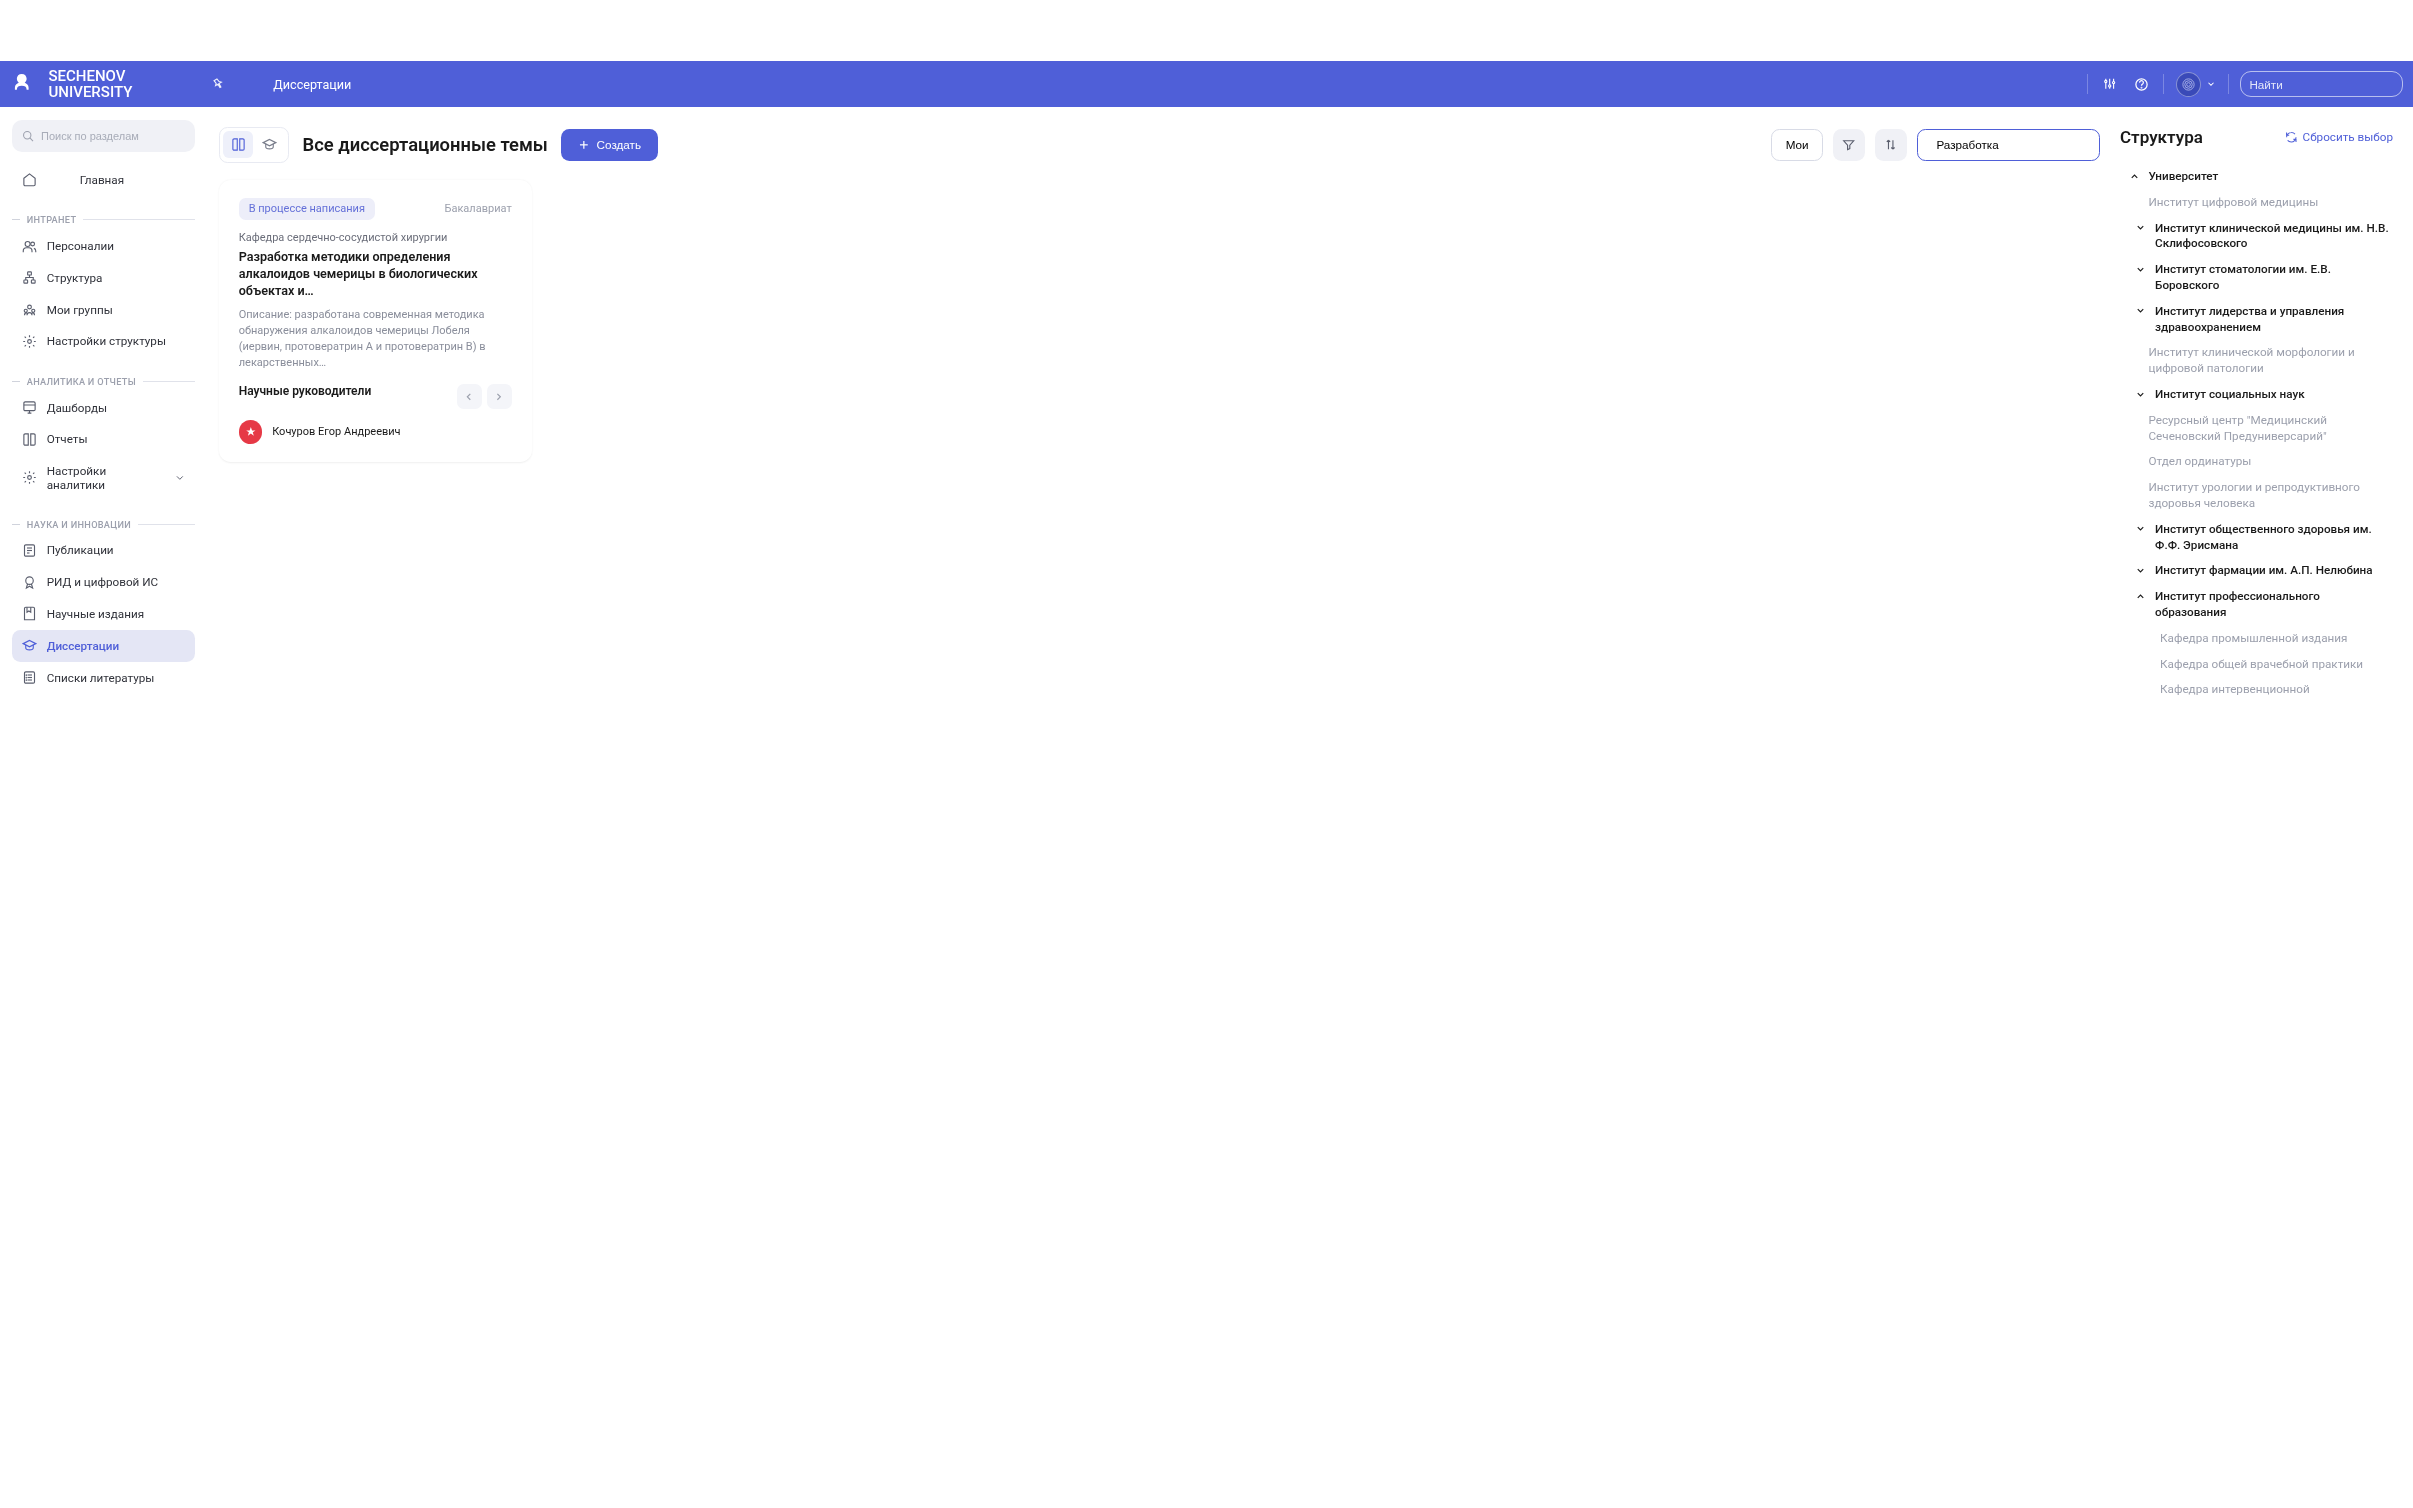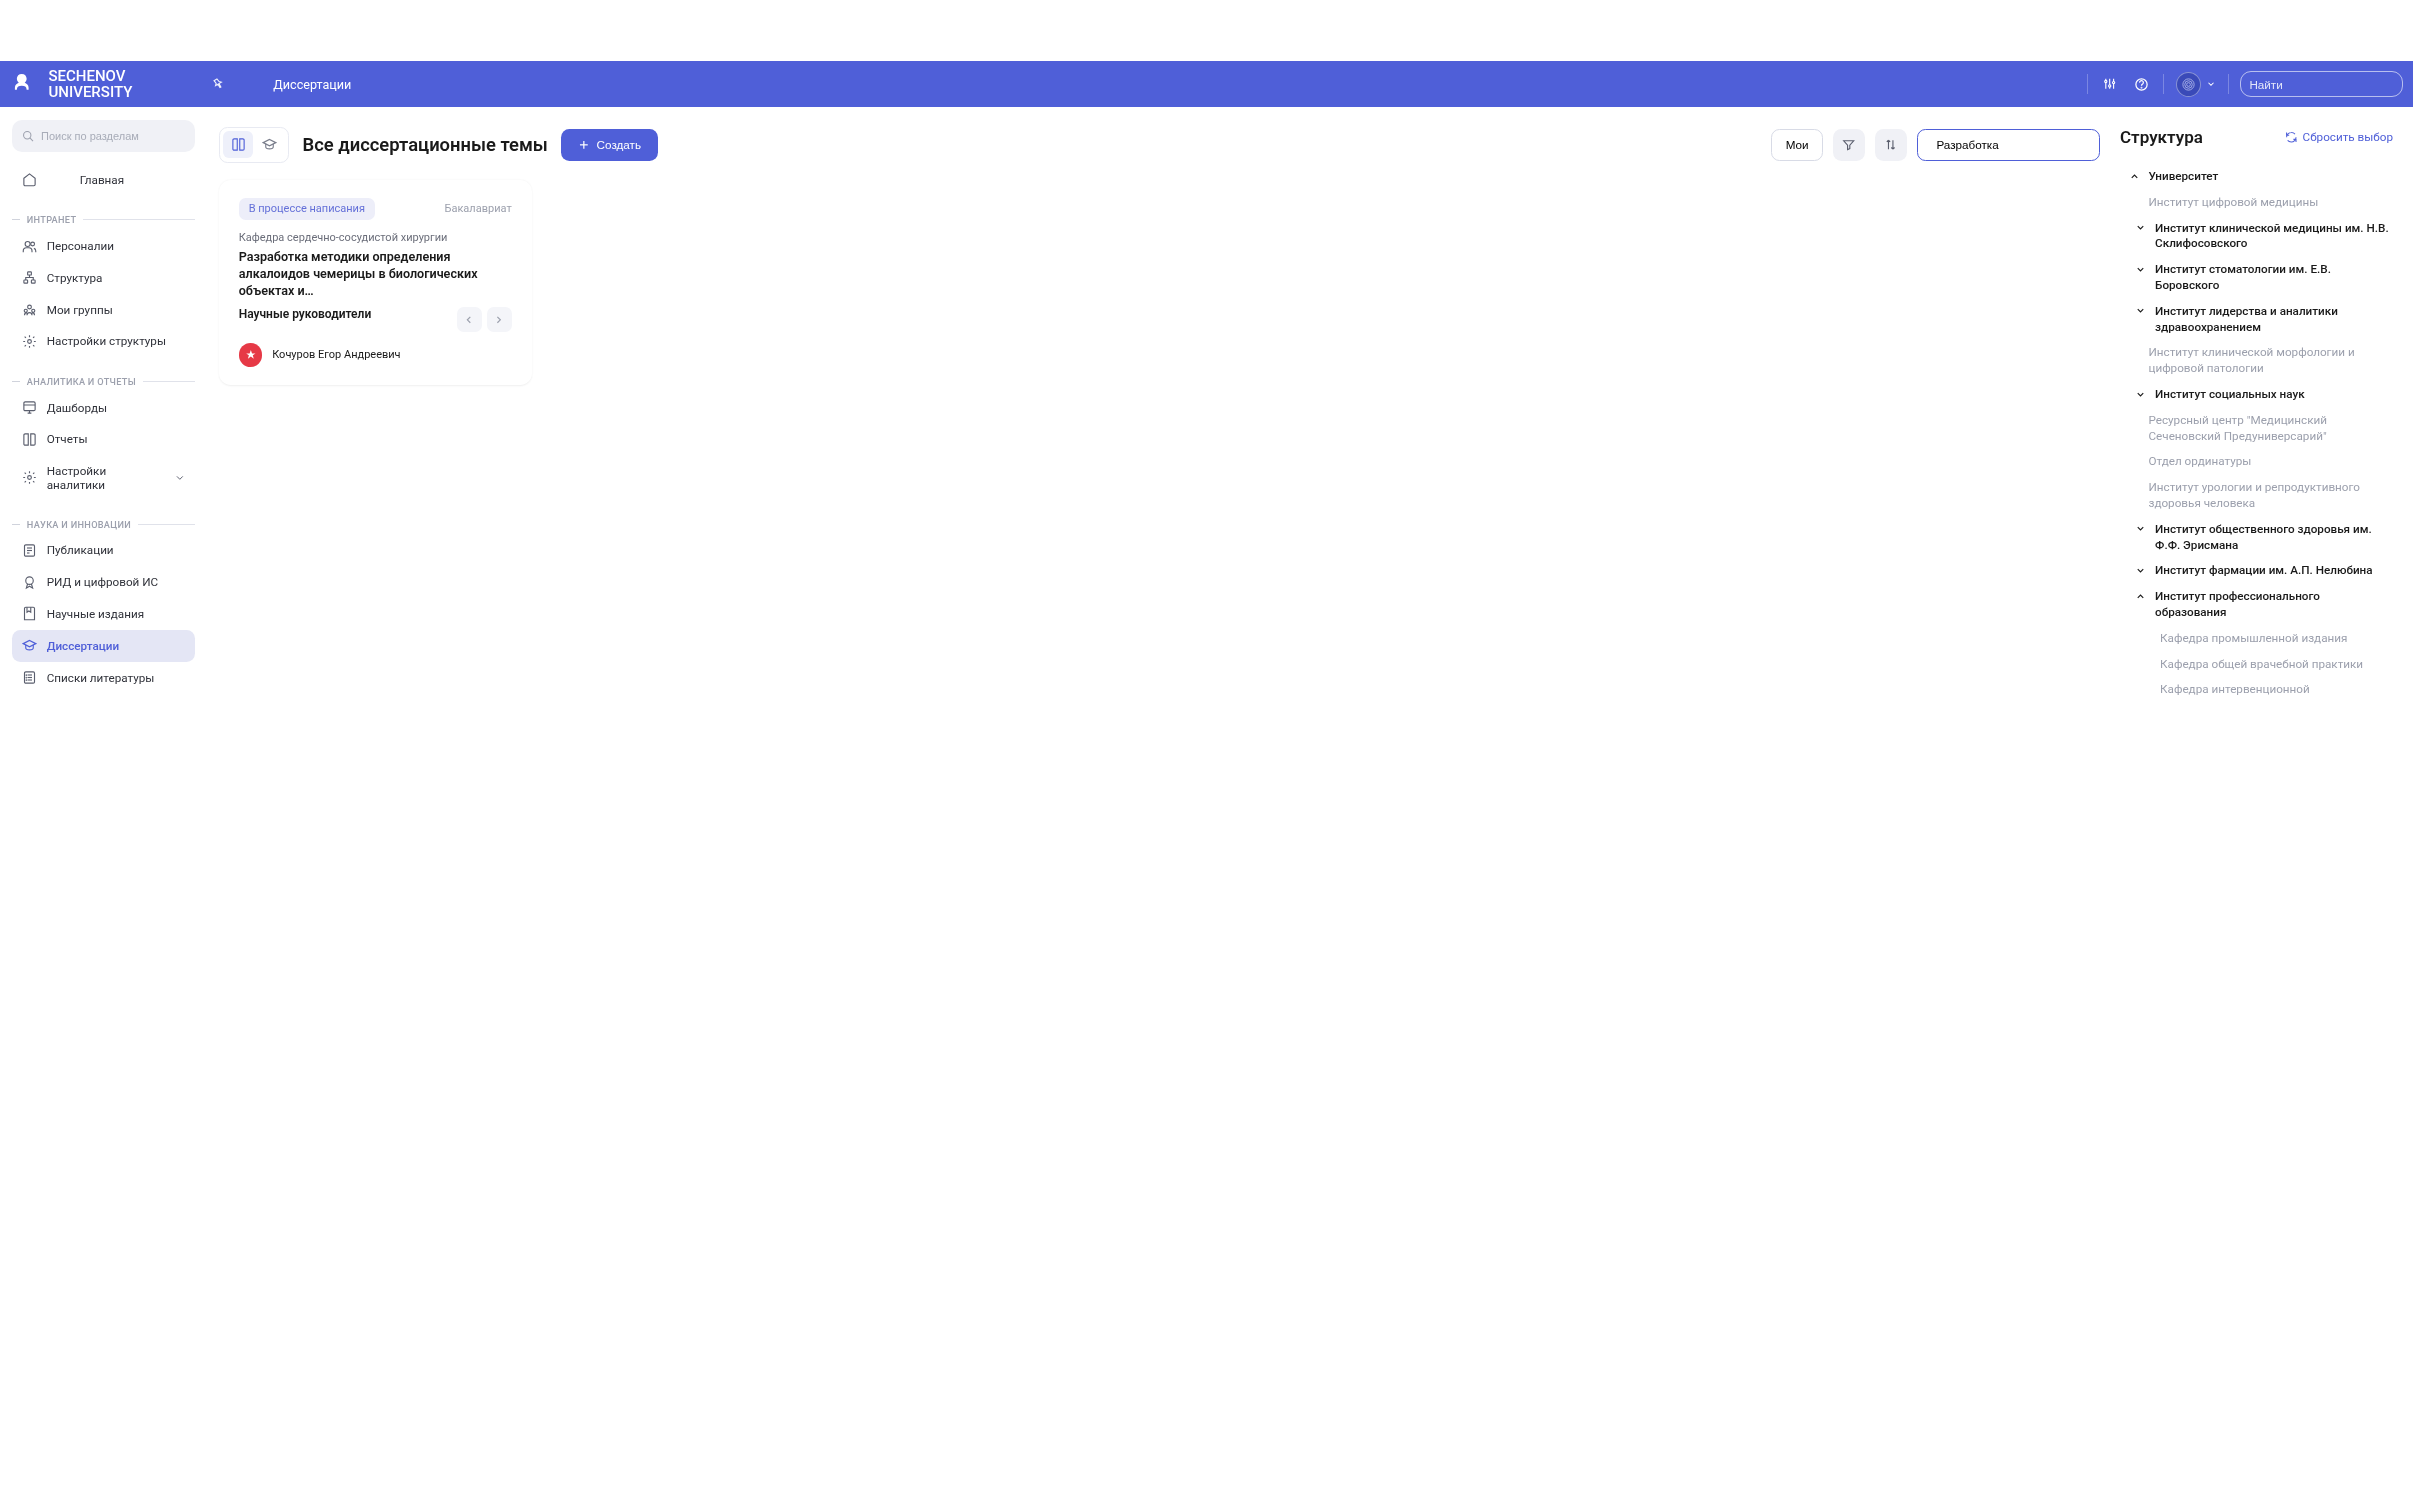--- a/index.html
+++ b/index.html
@@ -329,6 +329,7 @@
         </div>
         <div class="card-dept">Кафедра сердечно-сосудистой хирургии</div>
         <div class="card-title">Разработка методики определения алкалоидов чемерицы в биологических объектах и…</div>
+        <div class="card-desc">Описание: разработана современная методика обнаружения алкалоидов чемерицы Лобеля (иервин, протовератрин A и протовератрин B) в лекарственных…</div>
         <div class="card-section-head">
           <div class="card-section-label">Научные руководители</div>
           <div class="arrow-btns">

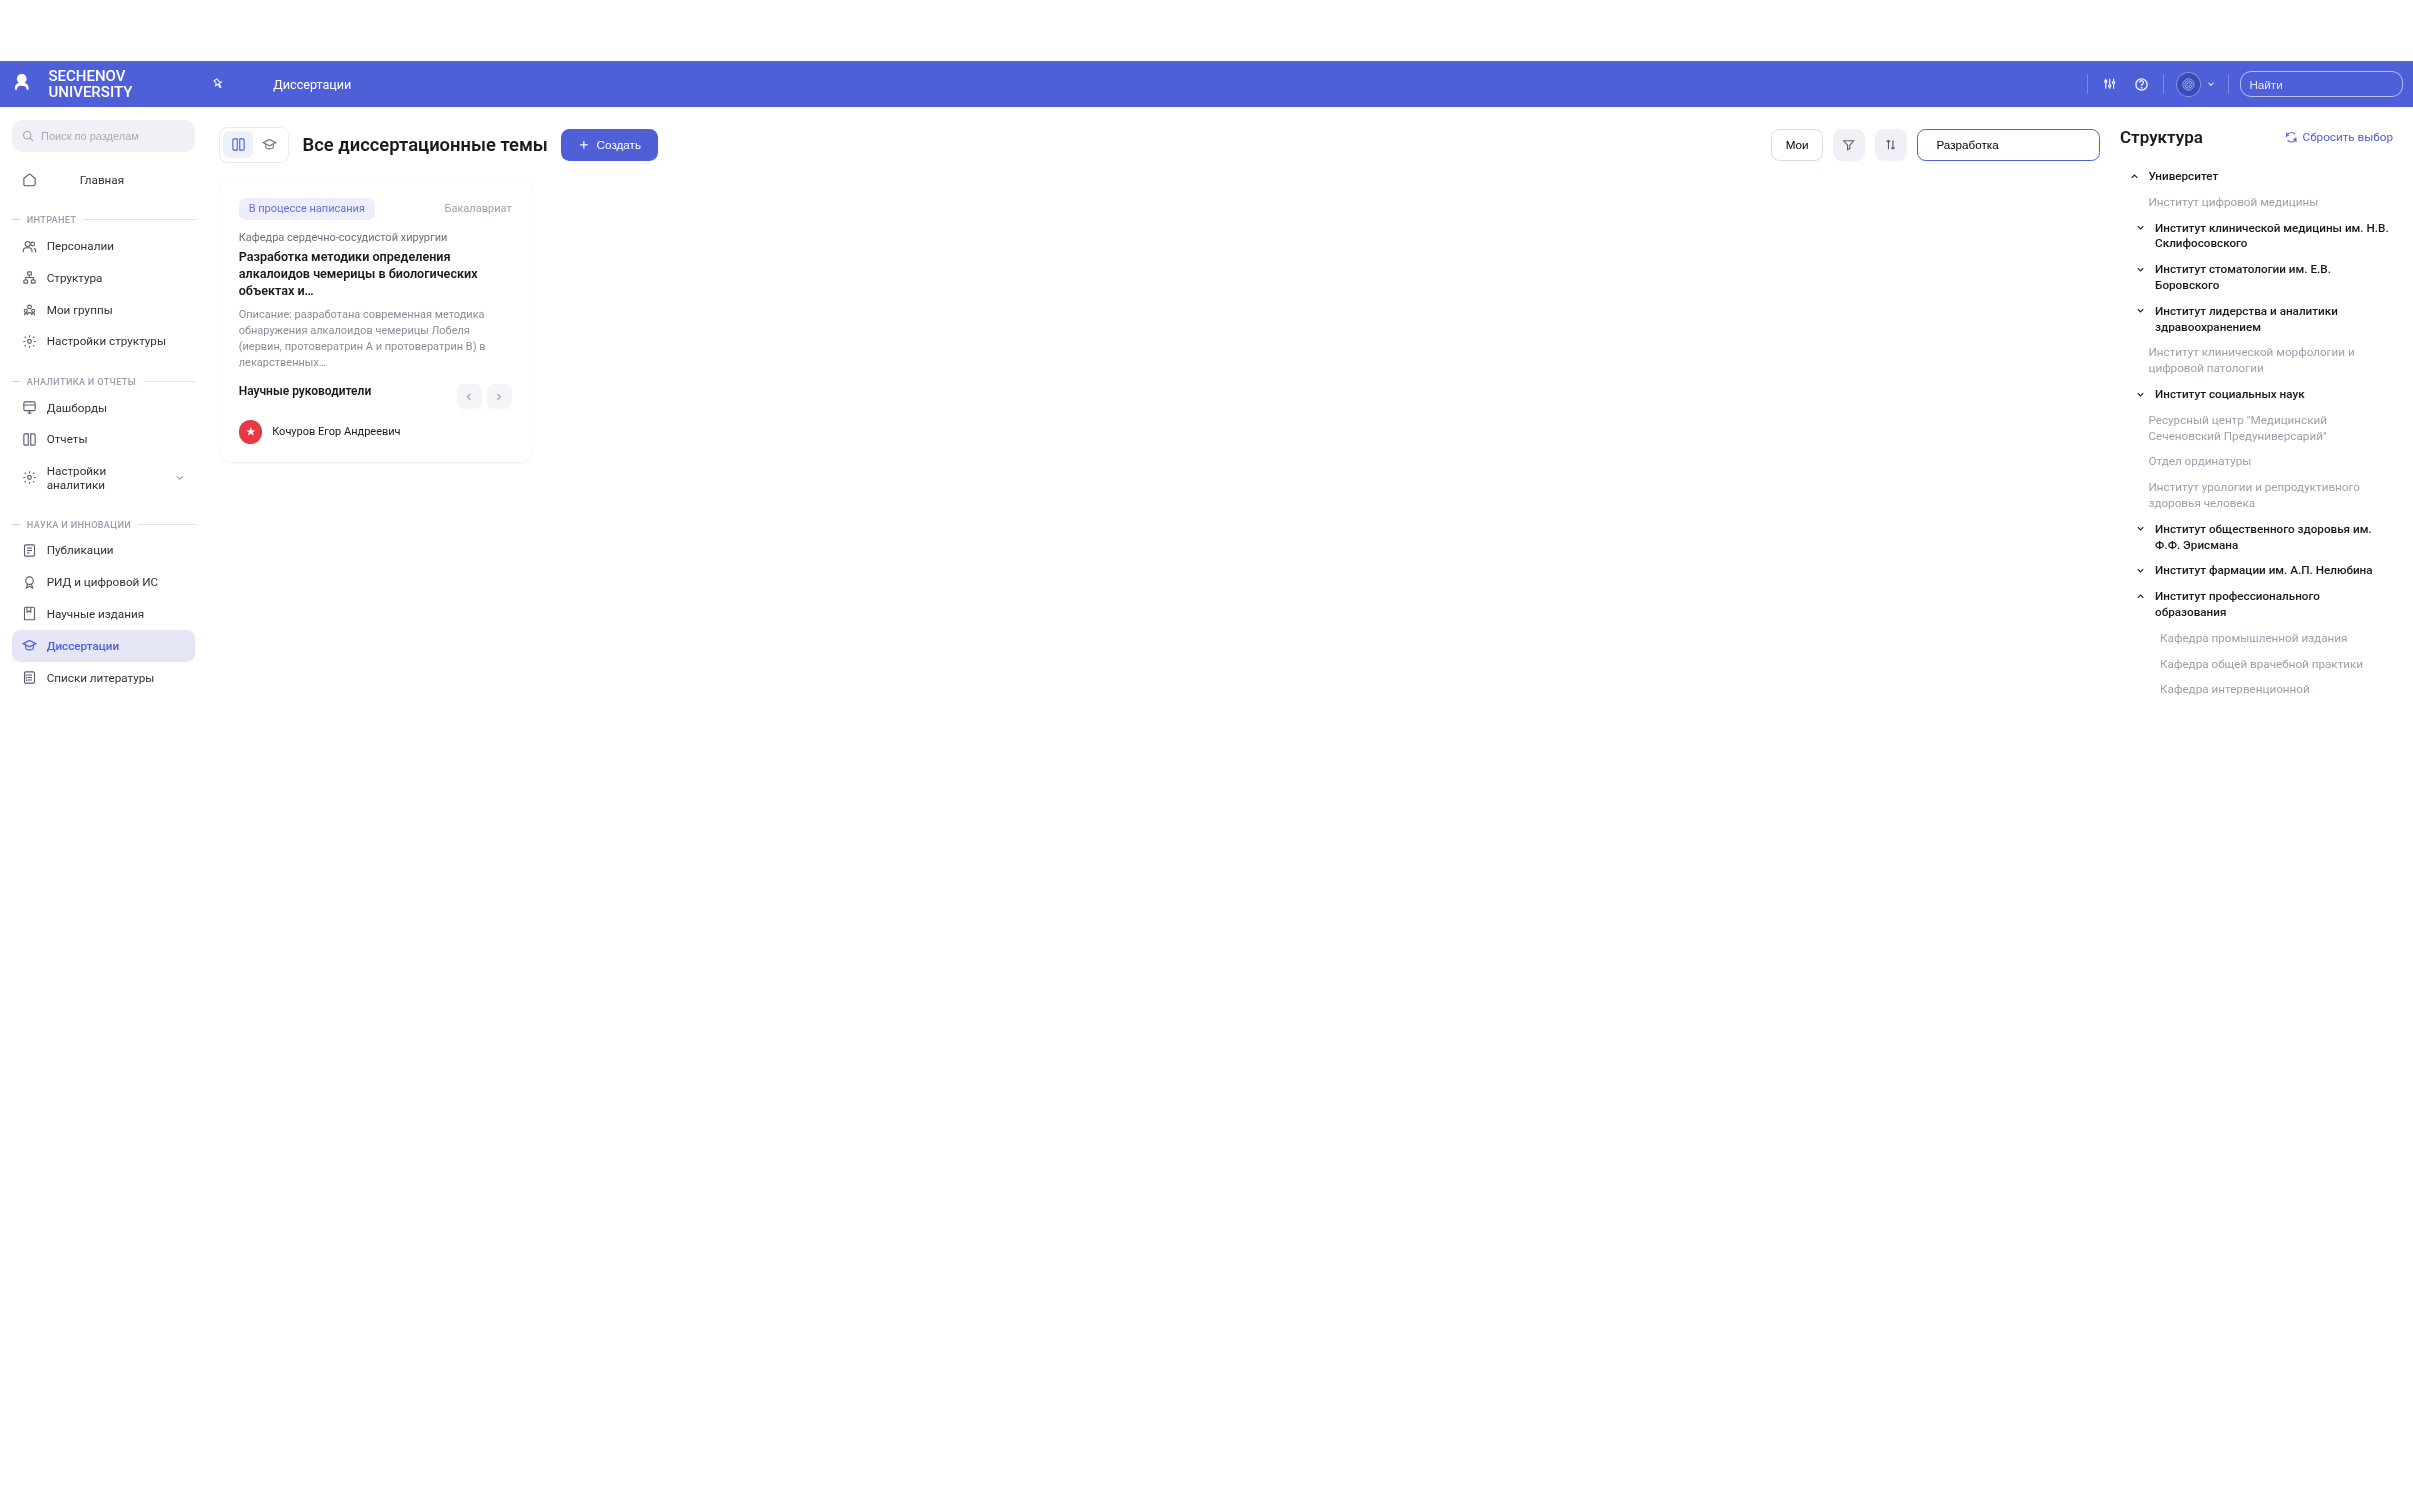--- a/index.html
+++ b/index.html
@@ -401,7 +401,7 @@
                 <path d="M6 9l6 6 6-6"></path>
               </svg>
             </span>
-            <span class="tree-label">Институт лидерства и аналитики здравоохранением</span>
+            <span class="tree-label">Институт лидерства и управления здравоохранением</span>
           </div>
           <div class="tree-item level-2">
             <span class="tree-chev"></span>

